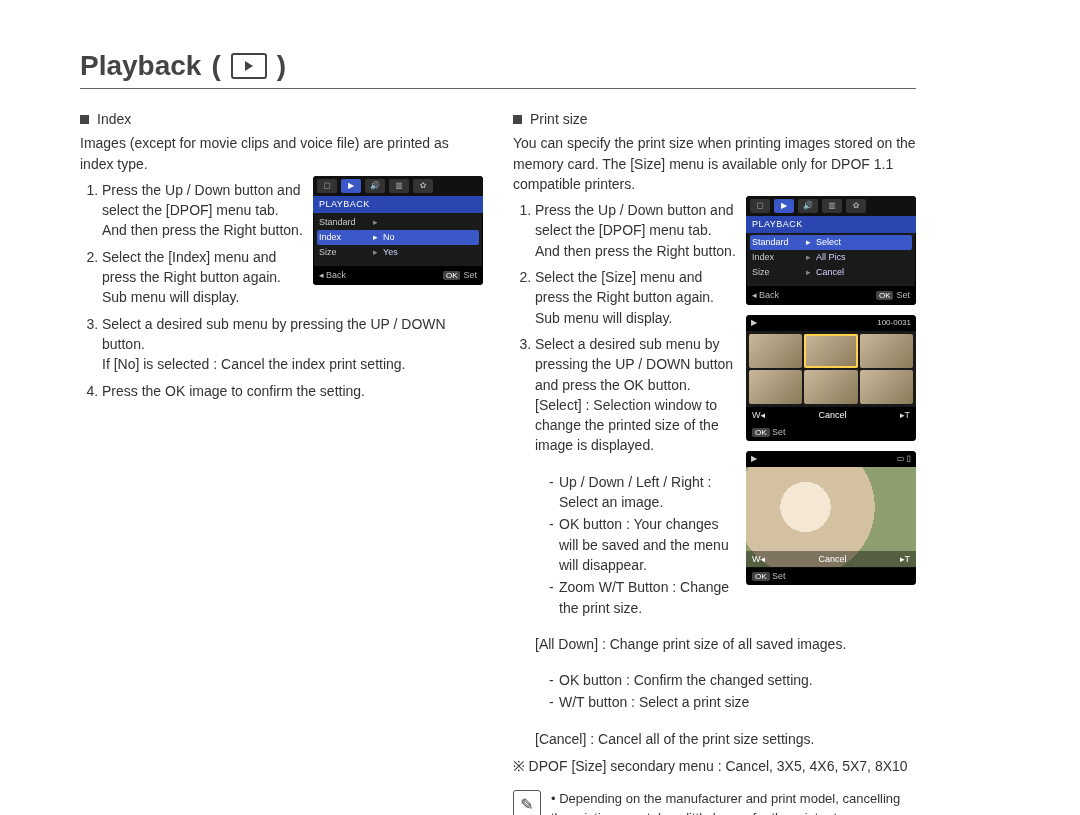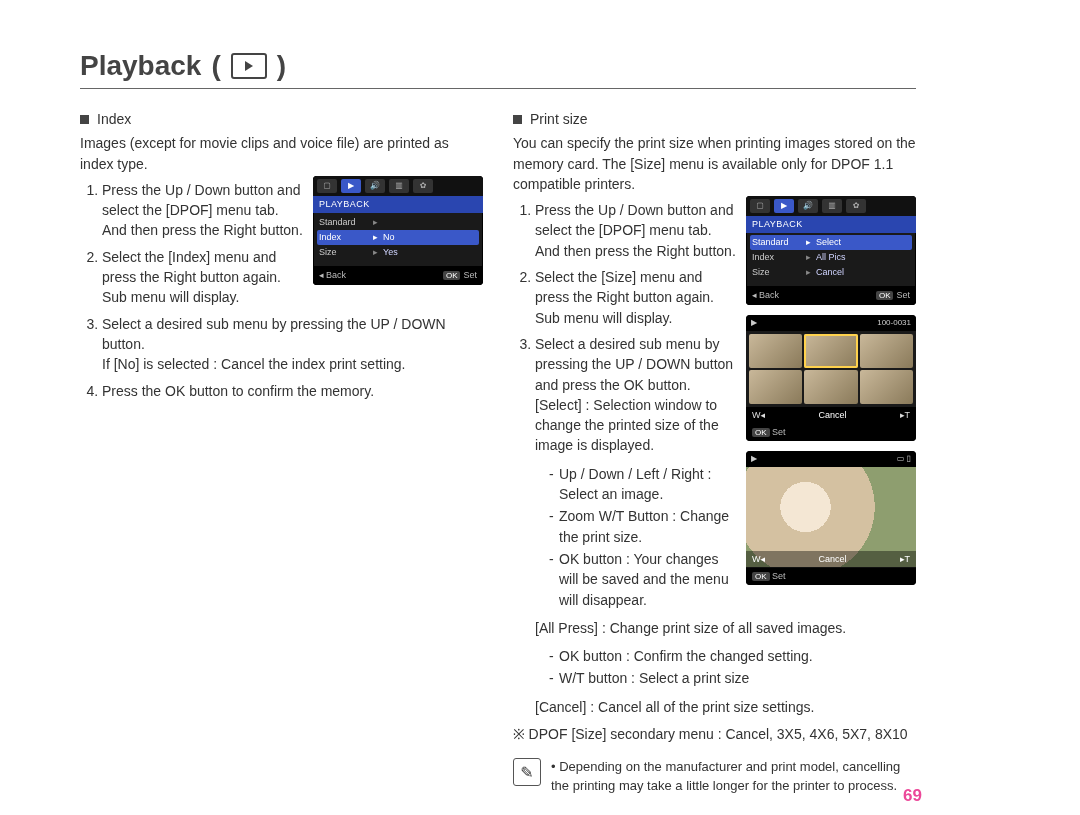--- a/index.html
+++ b/index.html
@@ -113,7 +113,7 @@
           <span>Select a desired sub menu by pressing the UP / DOWN button.</span><br>
           <span>If [No] is selected   : Cancel the index print setting.</span><br>
         </li>
-        <li>Press the OK button to confirm the memory.</li>
+        <li>Press the OK image to confirm the setting.</li>
       </ol>
     </div>
 

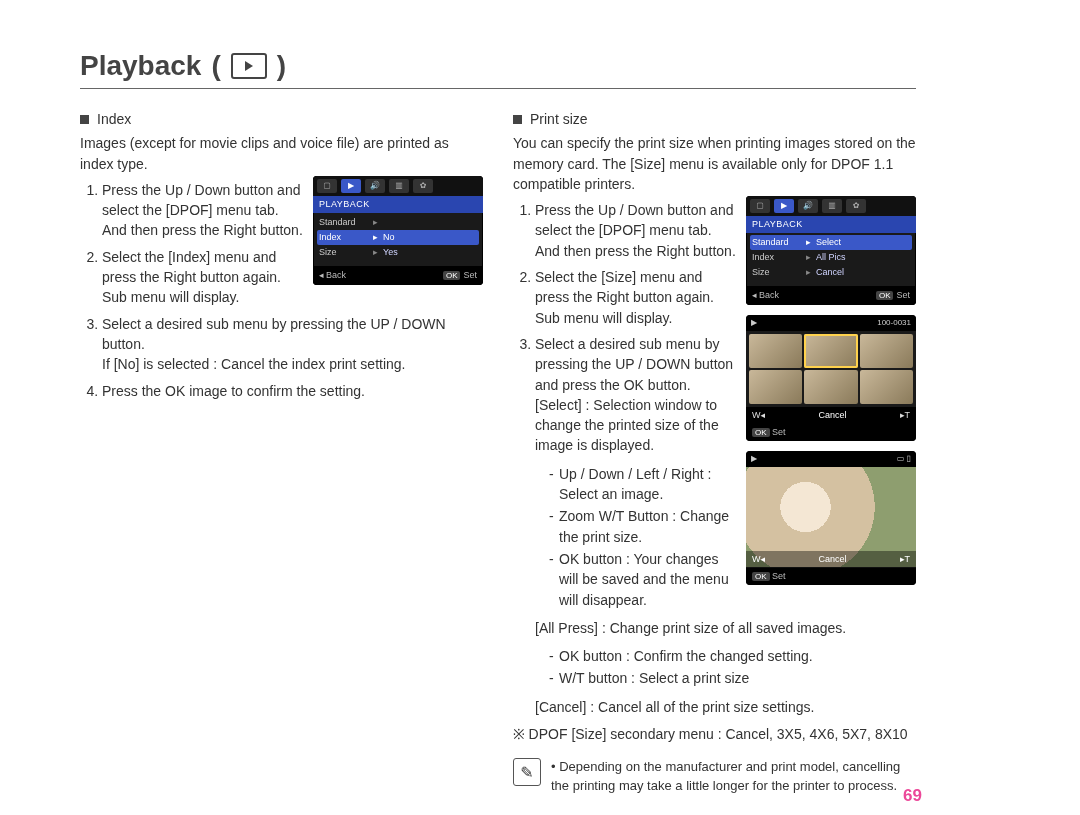--- a/index.html
+++ b/index.html
@@ -46,7 +46,7 @@
   .note .ic{width:26px;height:26px;border:1px solid #555;border-radius:3px;display:flex;align-items:center;justify-content:center;font-size:16px;color:#333;flex:0 0 26px}
   .star{font-family:Arial}
   .pagenum{position:absolute;right:54px;bottom:20px;font-weight:bold;color:#ec4899;font-size:17px}
-  ul.dash{list-style:none;padding-left:14px;margin:8px 0}
+  ul.dash{list-style:none;padding-left:14px;margin:16px 0}
   ul.dash li{position:relative;padding-left:10px;margin-bottom:2px}
   ul.dash li::before{content:"-";position:absolute;left:0;color:#333}
   .clearfix::after{content:"";display:block;clear:both}

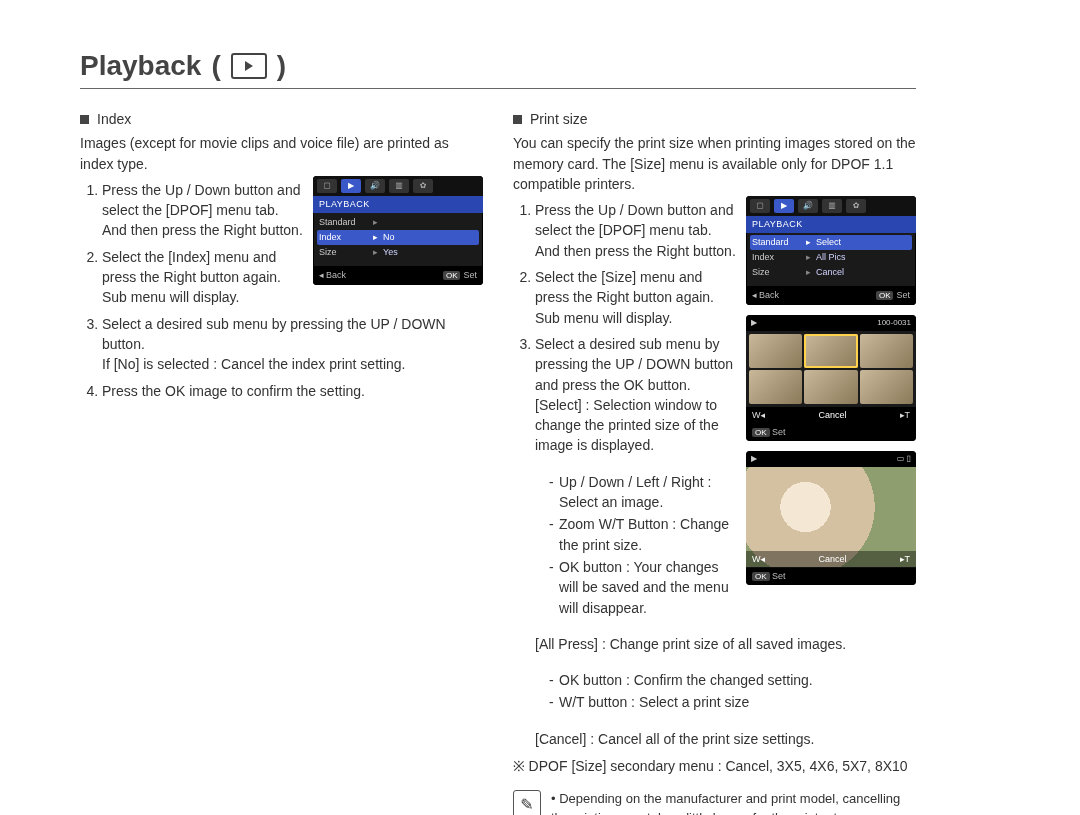--- a/index.html
+++ b/index.html
@@ -201,8 +201,8 @@
           <span><span>[Select] :</span> <span>Selection window to change the printed size of the image is displayed.</span></span>
           <ul class="dash">
             <li>Up / Down / Left / Right : Select an image.</li>
+            <li>OK button : Your changes will be saved and the menu will disappear.</li>
             <li>Zoom W/T Button : Change the print size.</li>
-            <li>OK button : Your changes will be saved and the menu will disappear.</li>
           </ul>
           <span><span>[All Press] :</span> <span>Change print size of all saved images.</span></span>
           <ul class="dash">

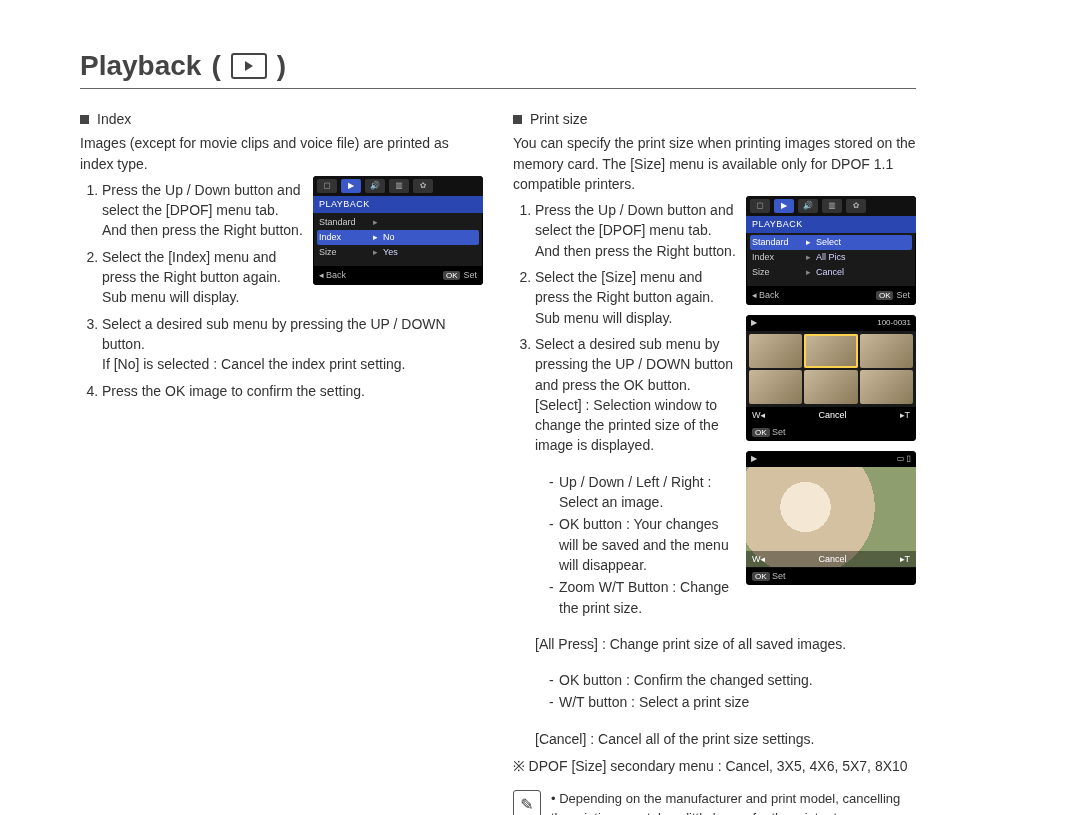--- a/index.html
+++ b/index.html
@@ -204,7 +204,7 @@
             <li>OK button : Your changes will be saved and the menu will disappear.</li>
             <li>Zoom W/T Button : Change the print size.</li>
           </ul>
-          <span><span>[All Press] :</span> <span>Change print size of all saved images.</span></span>
+          <span><span>[All Down] :</span> <span>Change print size of all saved images.</span></span>
           <ul class="dash">
             <li>OK button : Confirm the changed setting.</li>
             <li>W/T button : Select a print size</li>

